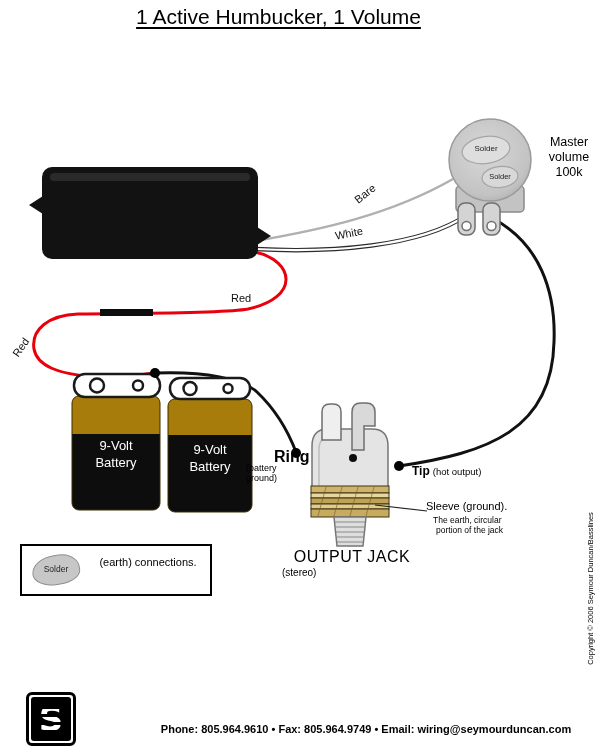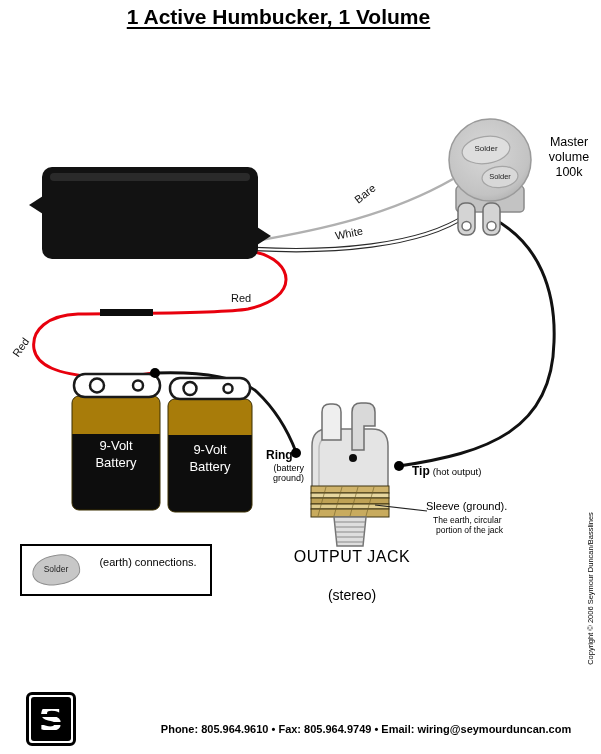--- a/index.html
+++ b/index.html
@@ -7,7 +7,7 @@
   #stage { position:relative; width:601px; height:754px; background:#fff; overflow:hidden; }
   .abs { position:absolute; }
   #diagram-svg { position:absolute; left:0; top:0; }
-  .page-title { width:557px; top:5px; text-align:center; font-size:21px; font-weight:bold;
+  .page-title { width:557px; top:5px; text-align:center; font-size:21px; font-weight:normal;
                 text-decoration:underline; text-underline-offset:3px; color:#000; }
   .lbl { color:#111; font-size:11px; white-space:nowrap; }
   .rot { transform-origin:left top; }

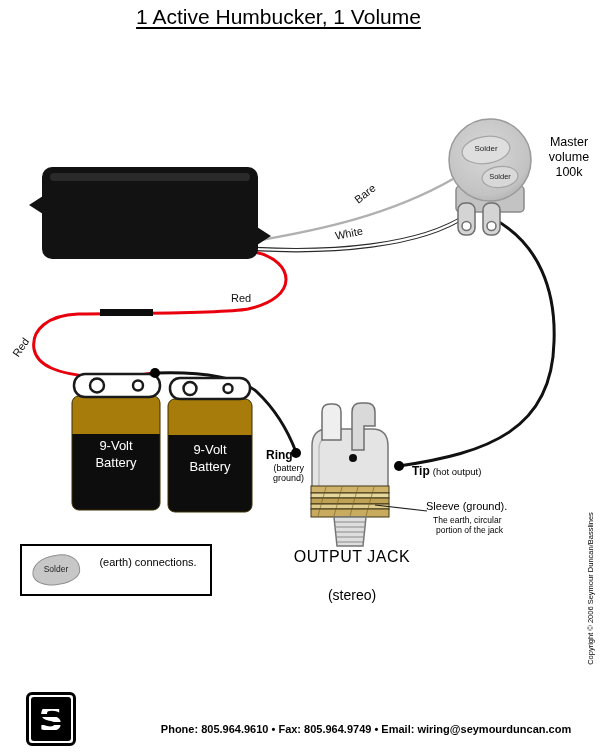--- a/index.html
+++ b/index.html
@@ -14,7 +14,7 @@
   .mv-label { left:540px; top:135px; width:58px; text-align:center; font-size:12.5px; line-height:15px; }
   .solder-txt { text-align:center; font-size:8px; color:#222; }
   .bat-label { color:#fff; font-size:13px; text-align:center; line-height:17px; }
-  .ring-b { left:266px; top:448px; font-size:12px; font-weight:bold; }
+  .ring-b { left:274px; top:448px; font-size:16px; font-weight:bold; }
   .ring-s { left:246px; top:463px; width:58px; font-size:9px; text-align:right; line-height:10px; }
   .tip-wrap { left:412px; top:461px; white-space:nowrap; }
   .tip-b { font-size:12px; font-weight:bold; }

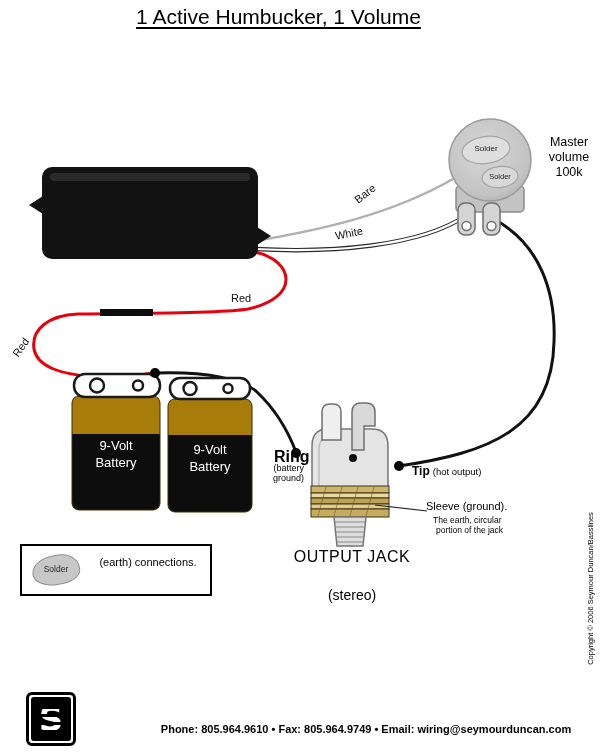--- a/index.html
+++ b/index.html
@@ -15,7 +15,7 @@
   .solder-txt { text-align:center; font-size:8px; color:#222; }
   .bat-label { color:#fff; font-size:13px; text-align:center; line-height:17px; }
   .ring-b { left:274px; top:448px; font-size:16px; font-weight:bold; }
-  .ring-s { left:246px; top:463px; width:58px; font-size:9px; text-align:right; line-height:10px; }
+  .ring-s { left:246px; top:463px; width:58px; font-size:9px; text-align:left; line-height:10px; }
   .tip-wrap { left:412px; top:461px; white-space:nowrap; }
   .tip-b { font-size:12px; font-weight:bold; }
   .tip-s { font-size:9.5px; margin-left:3px; }

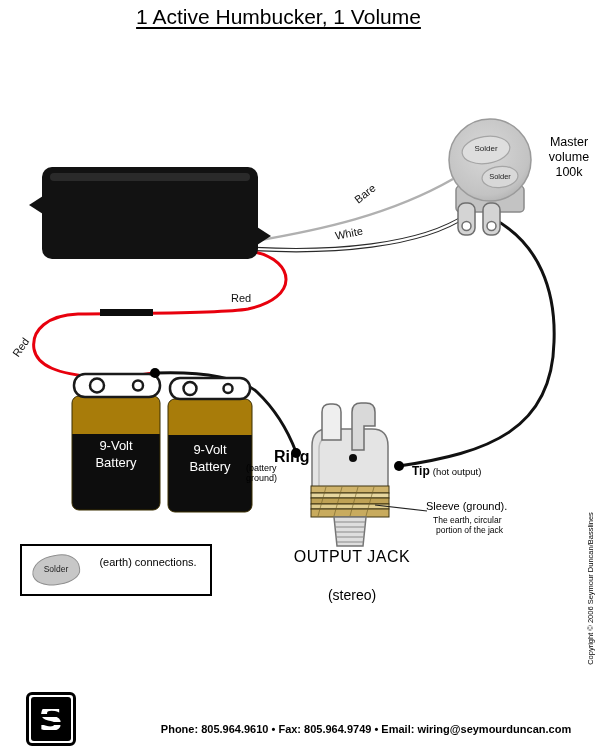--- a/index.html
+++ b/index.html
@@ -23,7 +23,7 @@
   .sleeve-2 { left:433px; top:515px; font-size:8.5px; }
   .sleeve-3 { left:436px; top:525px; font-size:8.5px;text-align:center; }
   .jack-name { left:282px; top:548px; width:140px; text-align:center; font-size:16px; letter-spacing:0.5px; }
-  .jack-type { left:282px; top:567px; width:140px; text-align:center; font-size:14px;margin-top:20px; }
+  .jack-type { left:282px; top:567px; width:140px; text-align:left; font-size:10px; }
   .legend-box { left:20px; top:544px; width:192px; height:52px; border:2px solid #000; background:#fff; }
   .legend-blob { position:absolute; left:10px; top:9px; width:48px; height:30px; background:#c7c7c7;
                  border:1px solid #8f8f8f; border-radius:55% 45% 50% 50%/60% 55% 45% 50%;

